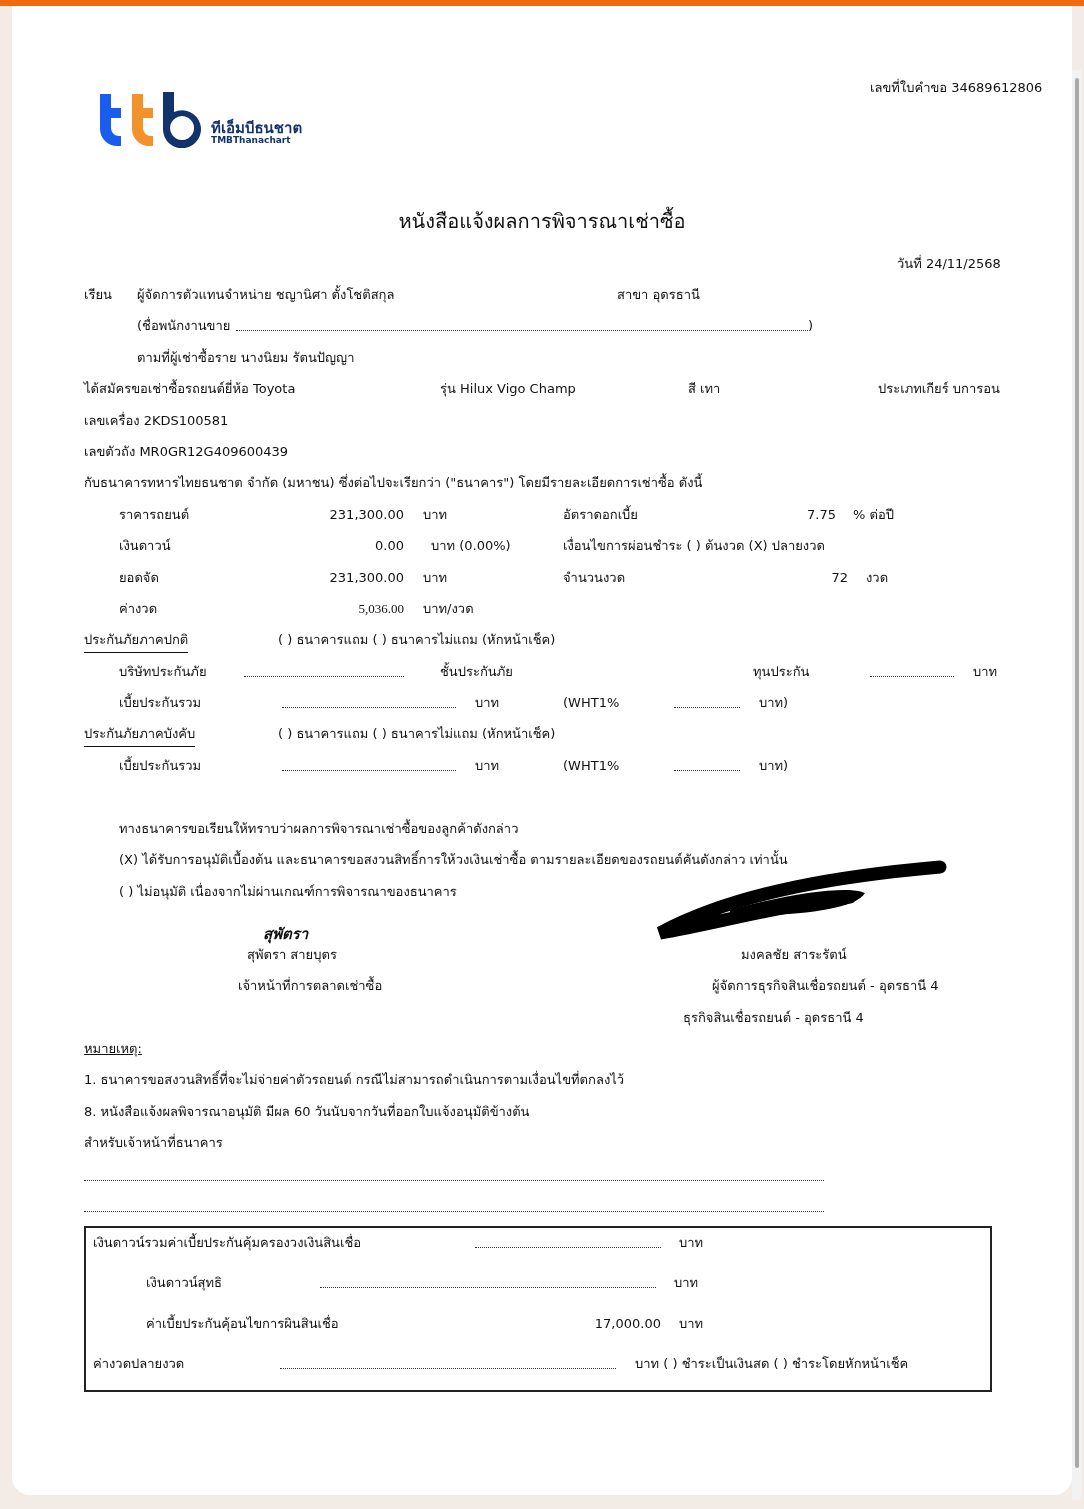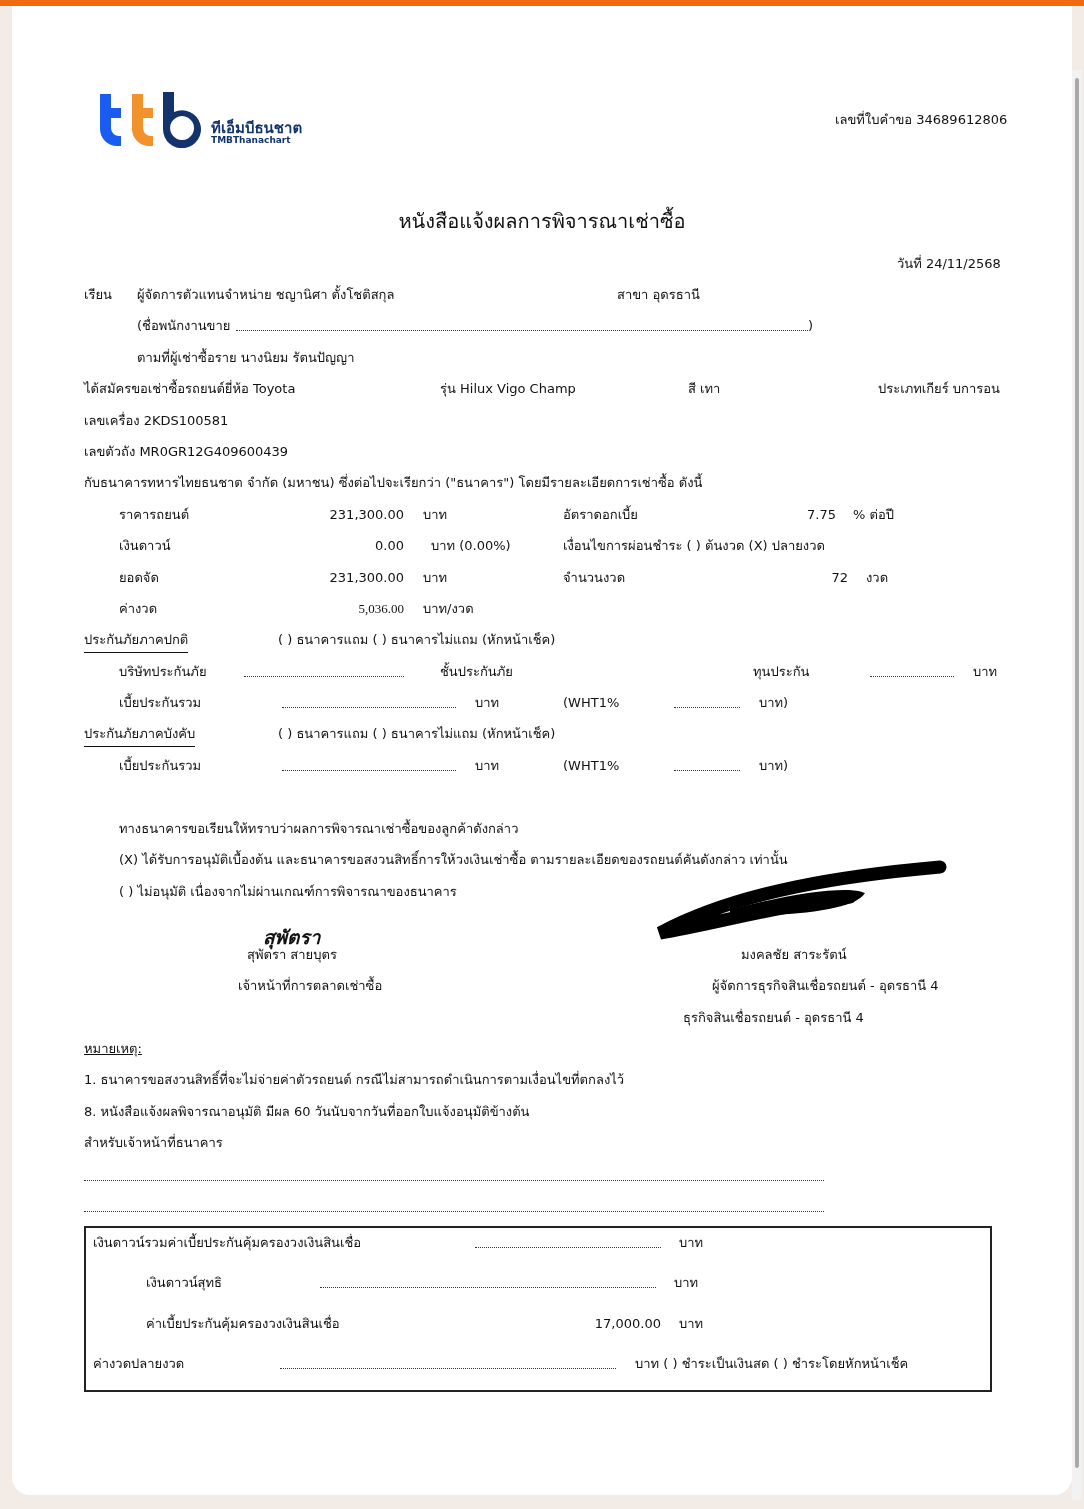--- a/index.html
+++ b/index.html
@@ -56,7 +56,7 @@
   <div class="logo-en">TMBThanachart</div>
 </div>
 
-<div class="t" style="left:835px; top:80px;margin-top:32px;">เลขที่ใบคำขอ 34689612806</div>
+<div class="t" style="left:870px; top:80px;">เลขที่ใบคำขอ 34689612806</div>
 
 <div class="title">หนังสือแจ้งผลการพิจารณาเช่าซื้อ</div>
 <div class="t" style="left:897px; top:256px;">วันที่ 24/11/2568</div>

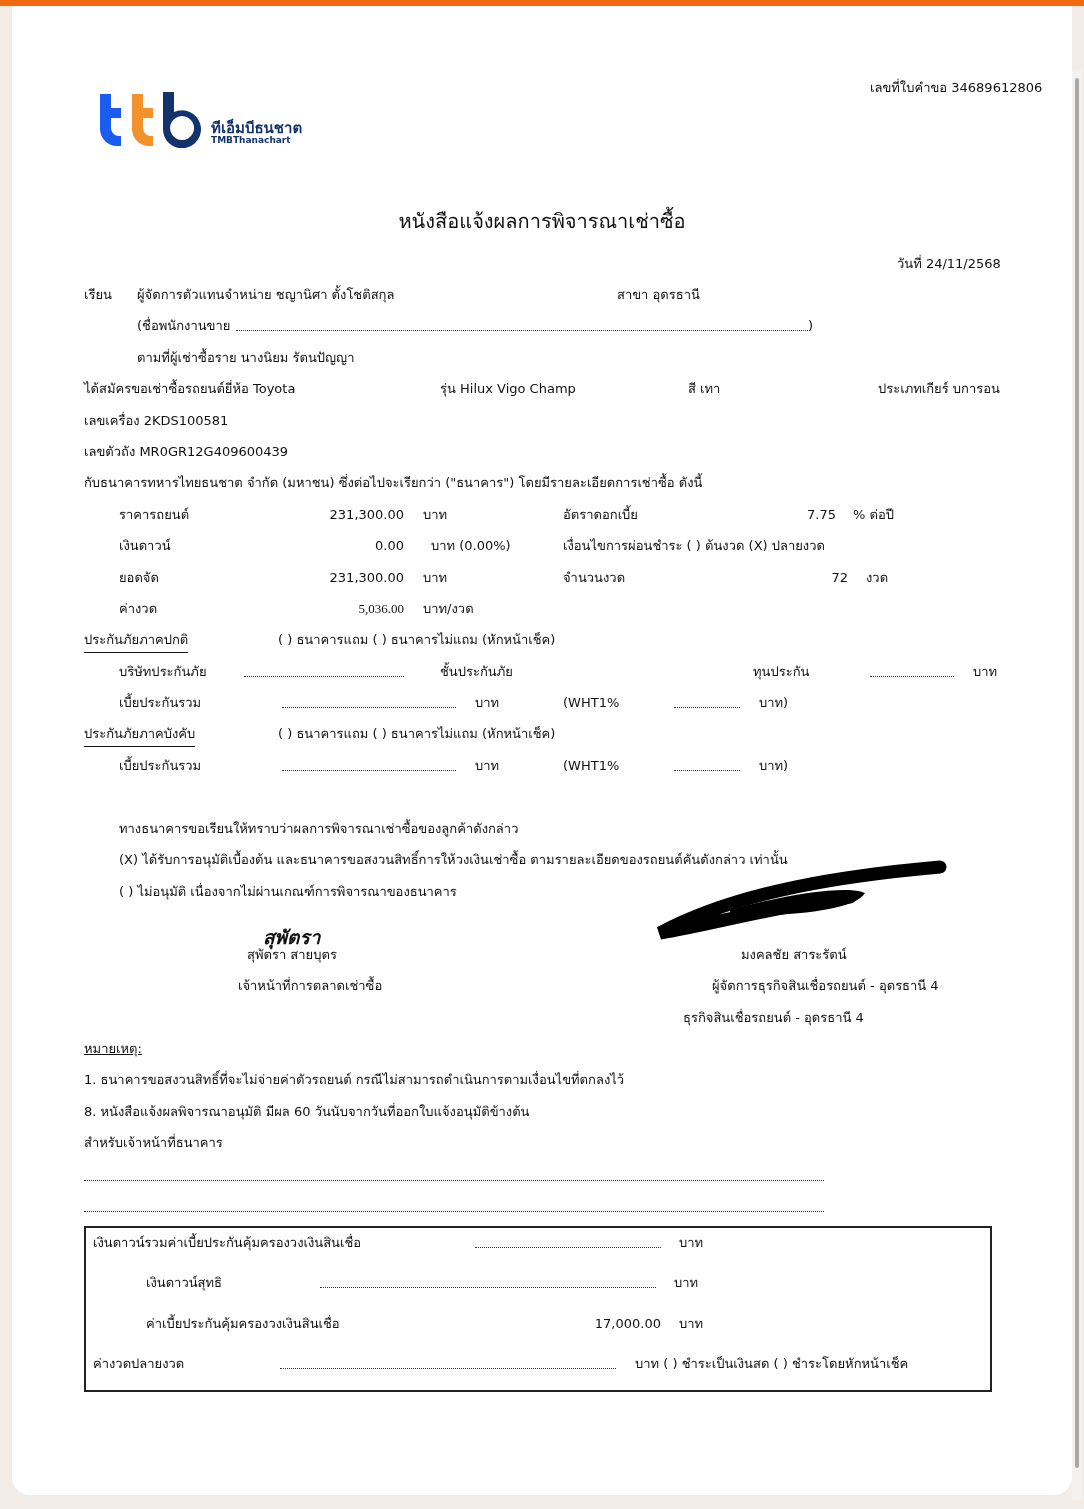--- a/index.html
+++ b/index.html
@@ -31,7 +31,7 @@
   .dots { position:absolute; border-bottom:1px dotted #333; height:0; }
 
   .signature-mark { position:absolute; left:650px; top:855px; width:300px; height:90px; }
-  .sig-script { position:absolute; left:263px; top:922px; font-size:19px; font-weight:bold; font-style:italic;text-align:center; }
+  .sig-script { position:absolute; left:263px; top:922px; font-size:15px; font-weight:bold; font-style:italic;text-align:center; }
 
   .summary-box { position:absolute; left:84px; top:1226px; width:904px; height:162px; border:2px solid #222; }
 </style>

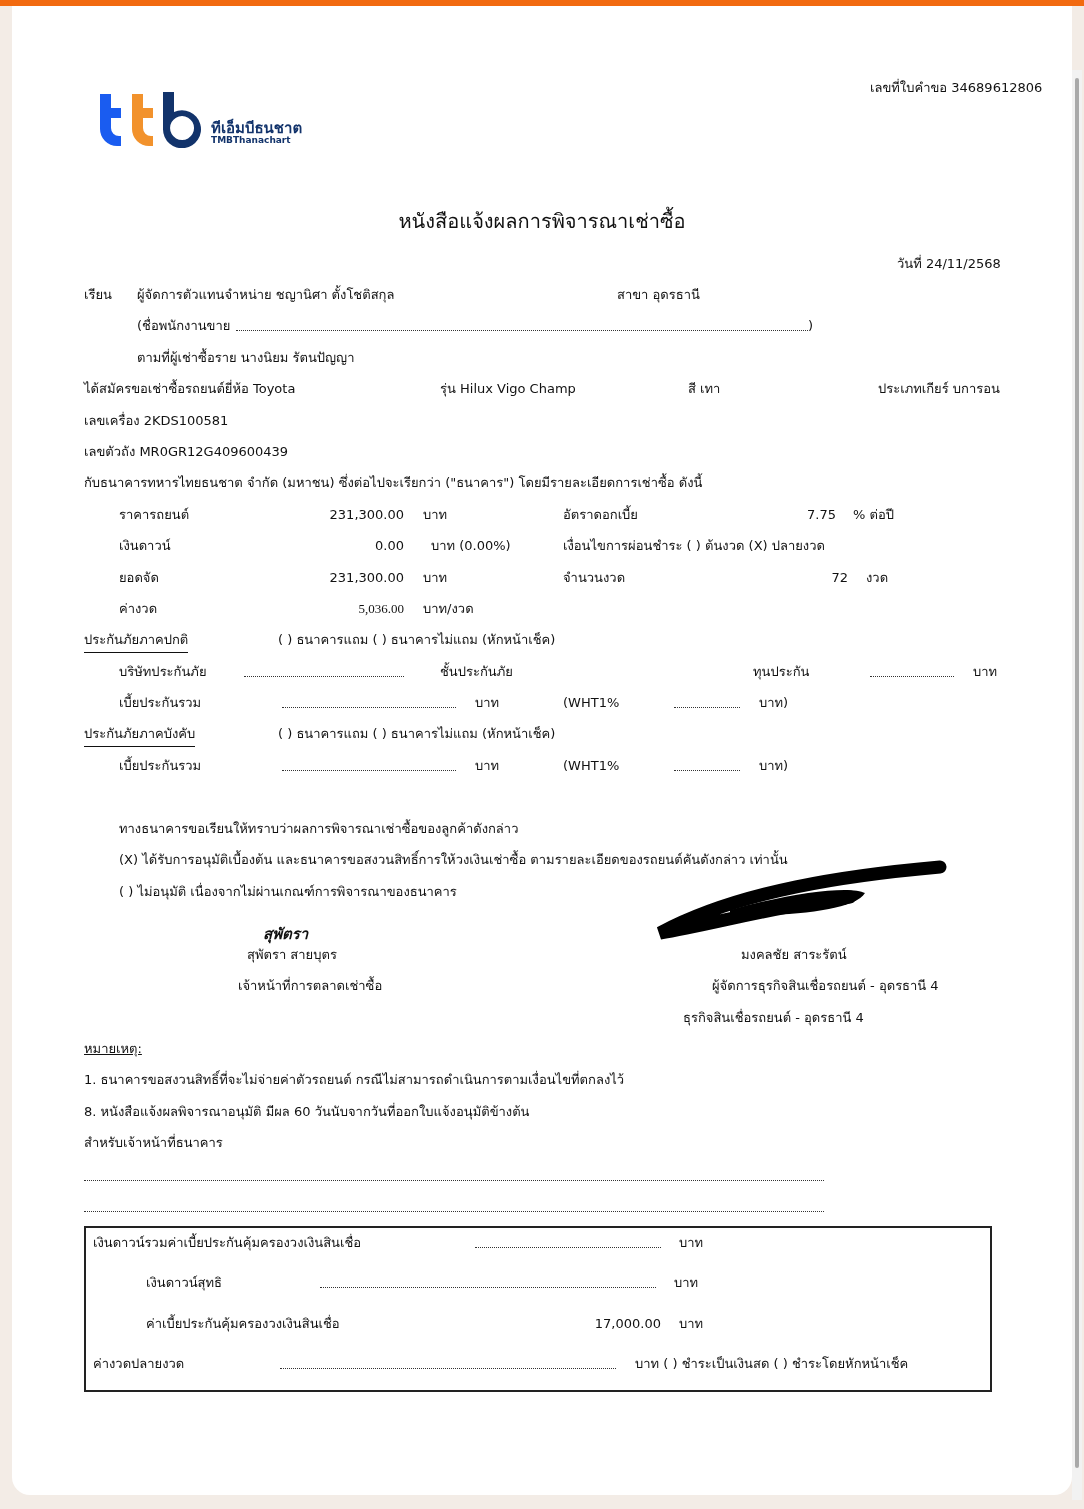--- a/index.html
+++ b/index.html
@@ -153,7 +153,7 @@
 <div class="t" style="left:146px; top:1275px;">เงินดาวน์สุทธิ</div>
 <div class="dots" style="left:320px; top:1287px; width:336px;"></div>
 <div class="t" style="left:674px; top:1275px;">บาท</div>
-<div class="t" style="left:146px; top:1316px;">ค่าเบี้ยประกันคุ้มครองวงเงินสินเชื่อ</div>
+<div class="t" style="left:146px; top:1316px;">ค่าเบี้ยประกันคุ้อนไขการผินสินเชื่อ</div>
 <div class="t r" style="left:560px; width:101px; top:1316px;">17,000.00</div>
 <div class="t" style="left:679px; top:1316px;">บาท</div>
 <div class="t" style="left:93px; top:1356px;">ค่างวดปลายงวด</div>

